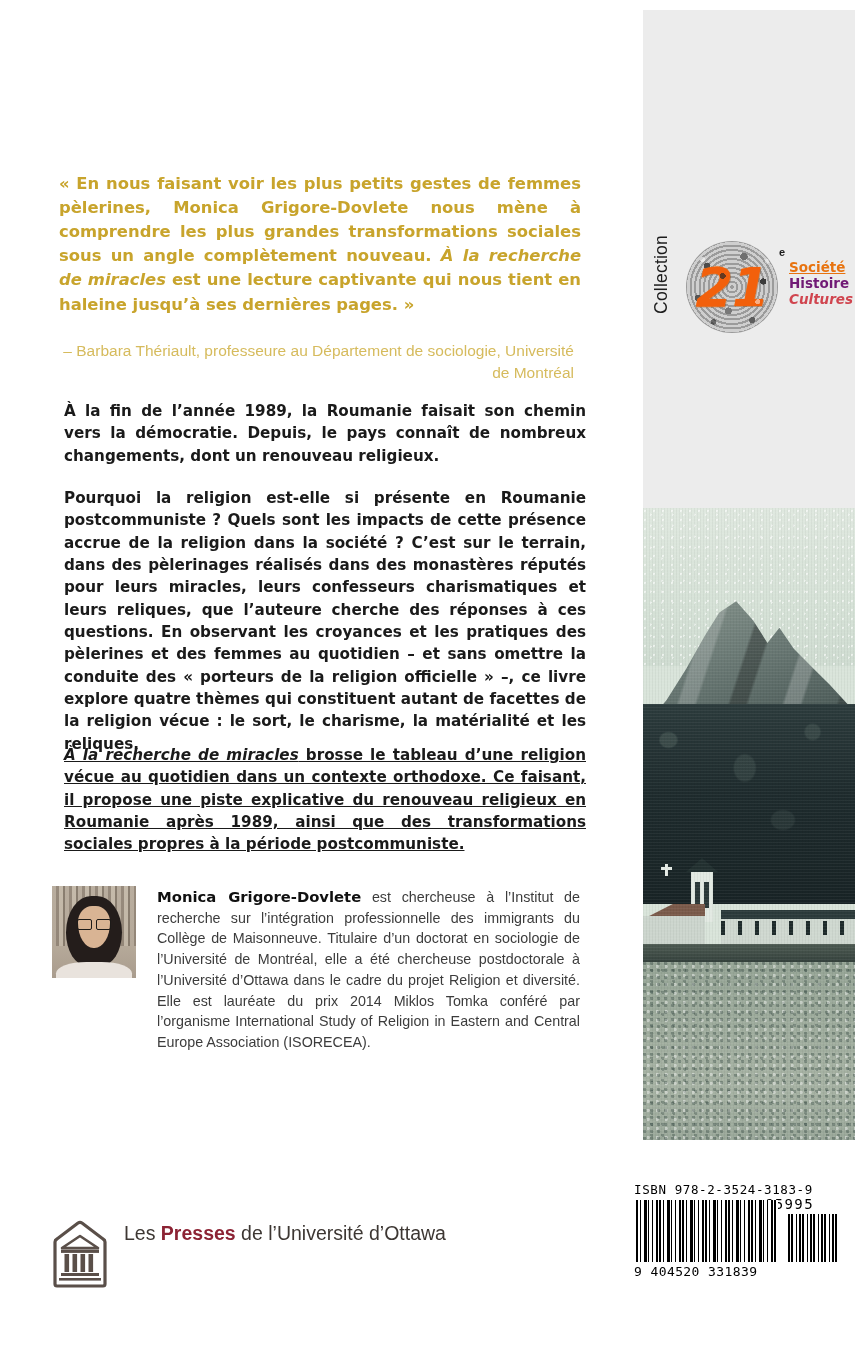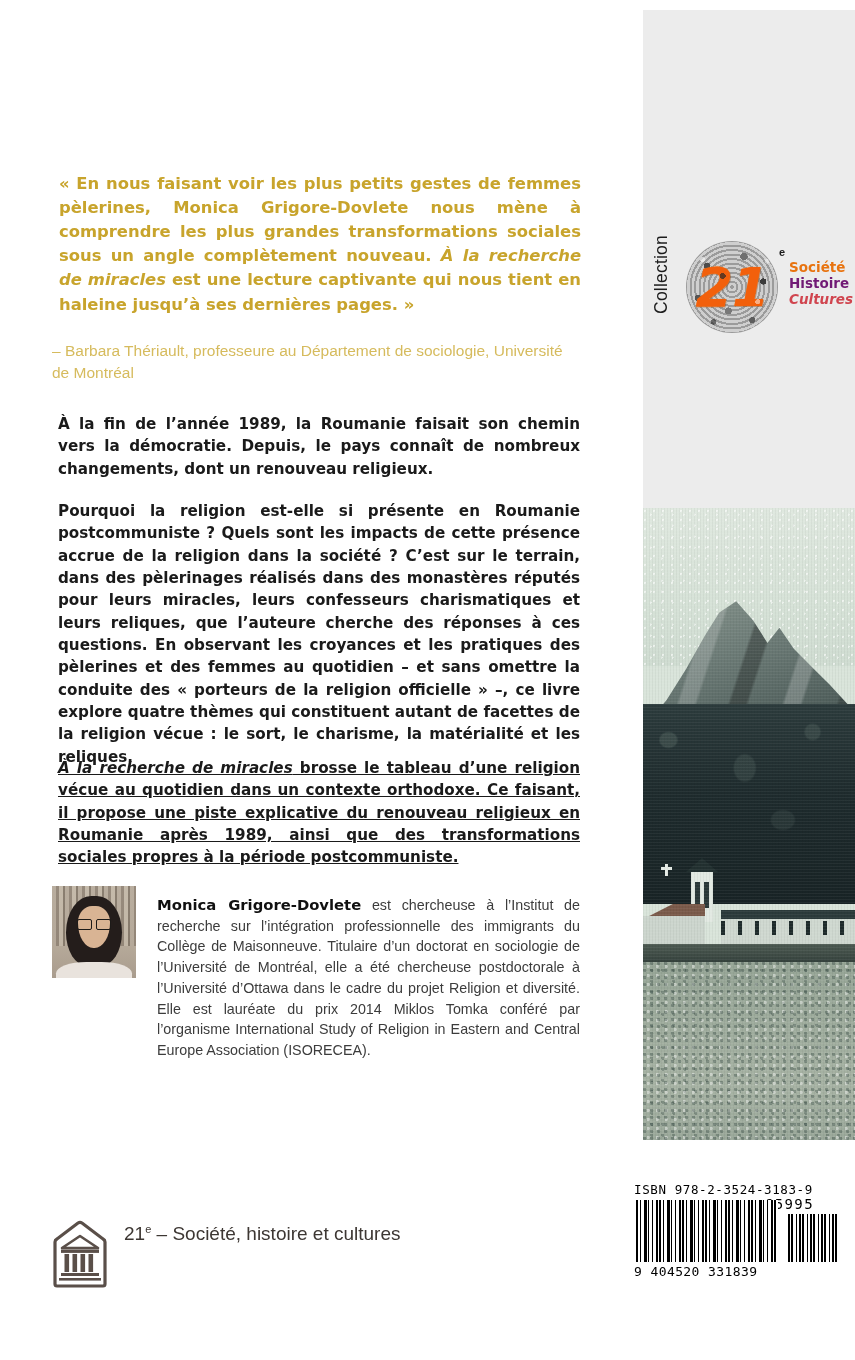--- a/index.html
+++ b/index.html
@@ -113,7 +113,7 @@
     font-weight: bold;
     font-family: "DejaVu Sans", sans-serif;
   }
-  .ll1 { color: #e8730f; }
+  .ll1 { color: #e8730f; text-decoration: underline; }
   .ll2 { color: #701a75; }
   .ll3 { color: #d0454f; font-style: italic; }
 

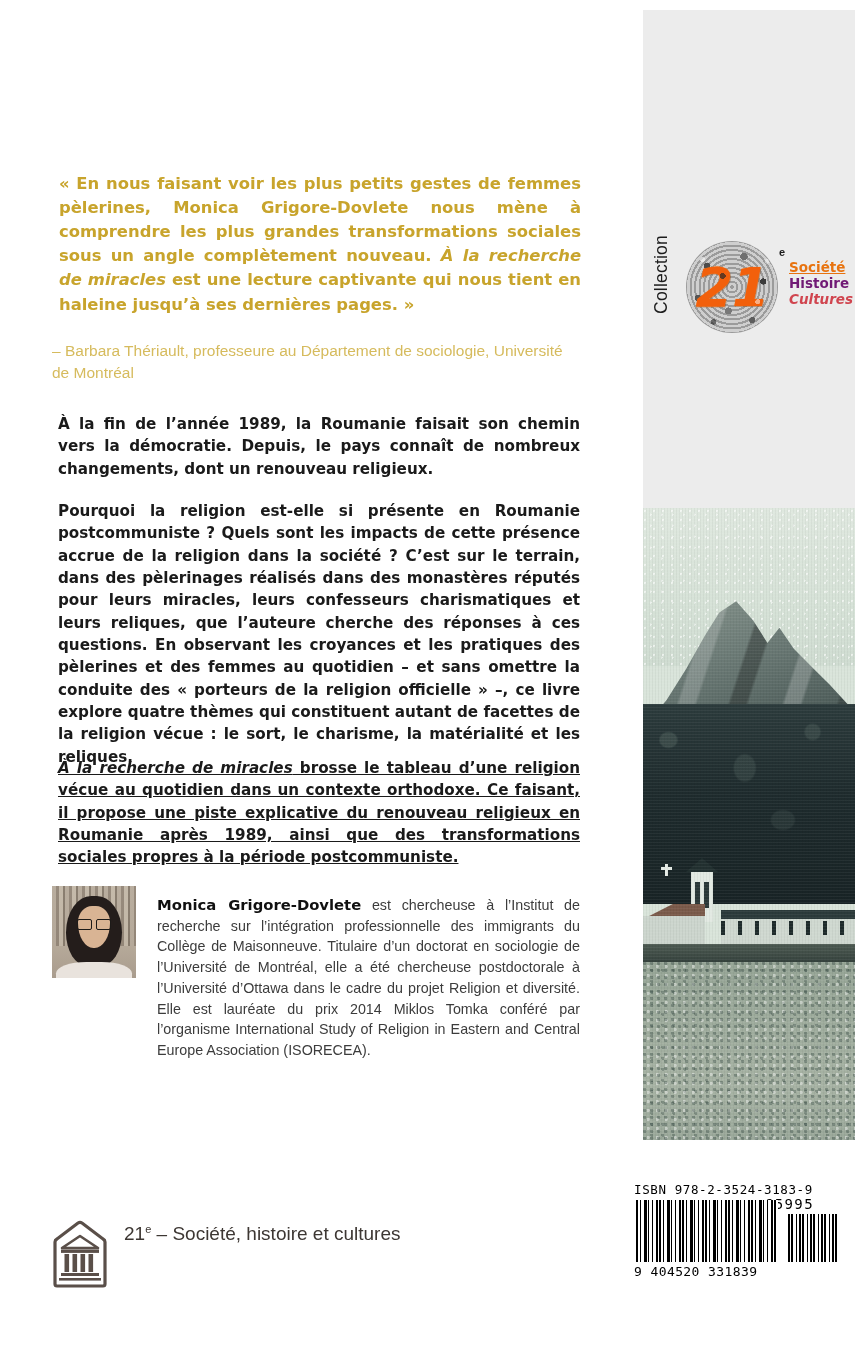--- a/index.html
+++ b/index.html
@@ -306,6 +306,7 @@
     top: 340px;
     left: 0;
     width: 522px;
+    text-align: right;
     color: #d6bb5d;
     font-family: "Liberation Sans", sans-serif;
     font-size: 15.5px;

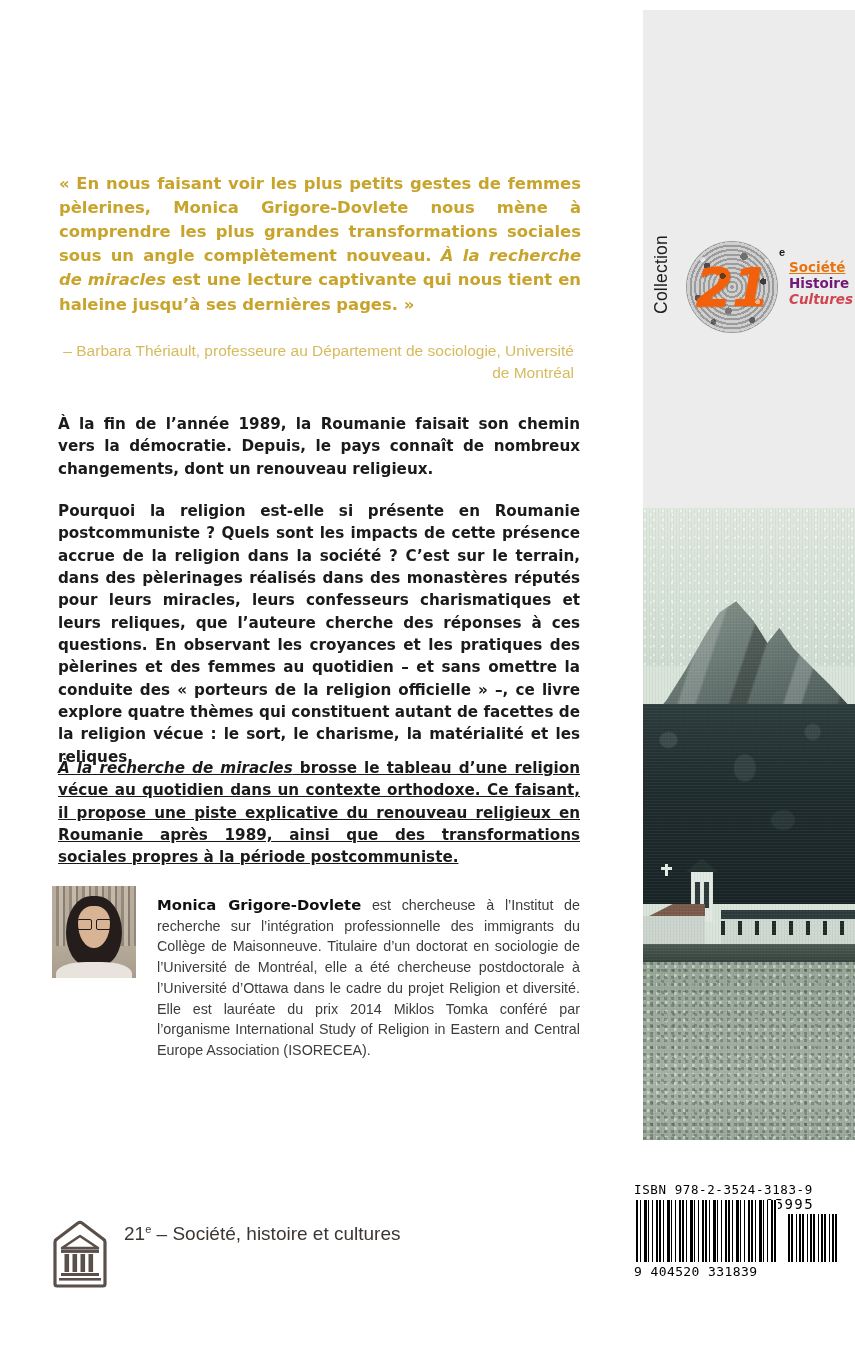--- a/index.html
+++ b/index.html
@@ -315,7 +315,7 @@
 
   .body-para {
     position: absolute;
-    left: 6px;
+    left: 12px;
     width: 522px;
     color: #1a1a1a;
     font-family: "DejaVu Sans", sans-serif;
@@ -324,7 +324,6 @@
     line-height: 1.47;
     text-align: justify;
     text-align-last: left;
-    margin-top: 13px;
   }
   .body-para .ital { font-style: italic; }
   #para-1 { top: 400px; }

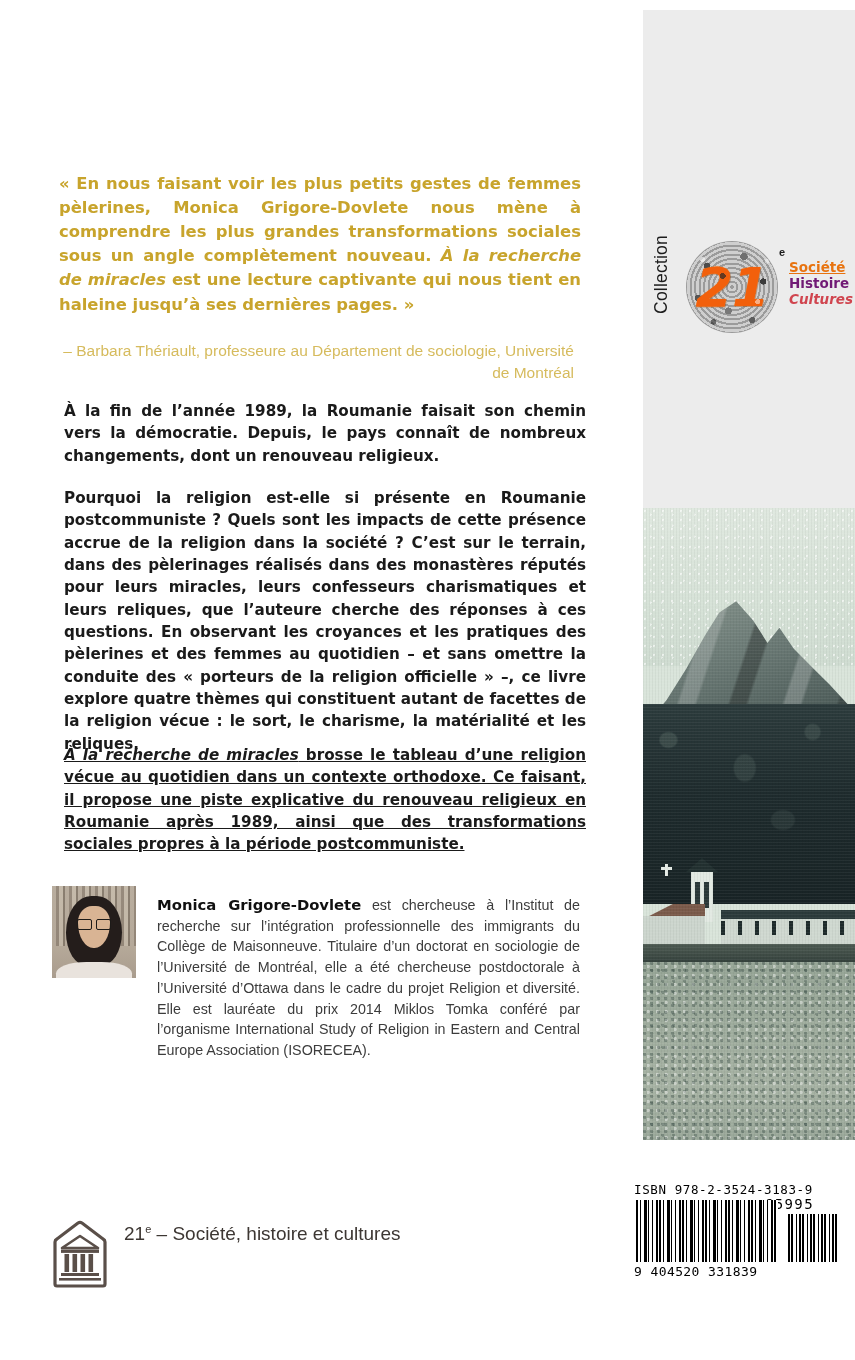--- a/index.html
+++ b/index.html
@@ -392,7 +392,7 @@
   #bio-text {
     position: absolute;
     left: 105px;
-    top: 8px;
+    top: 0;
     width: 423px;
     color: #3c3c3c;
     font-family: "Liberation Sans", sans-serif;

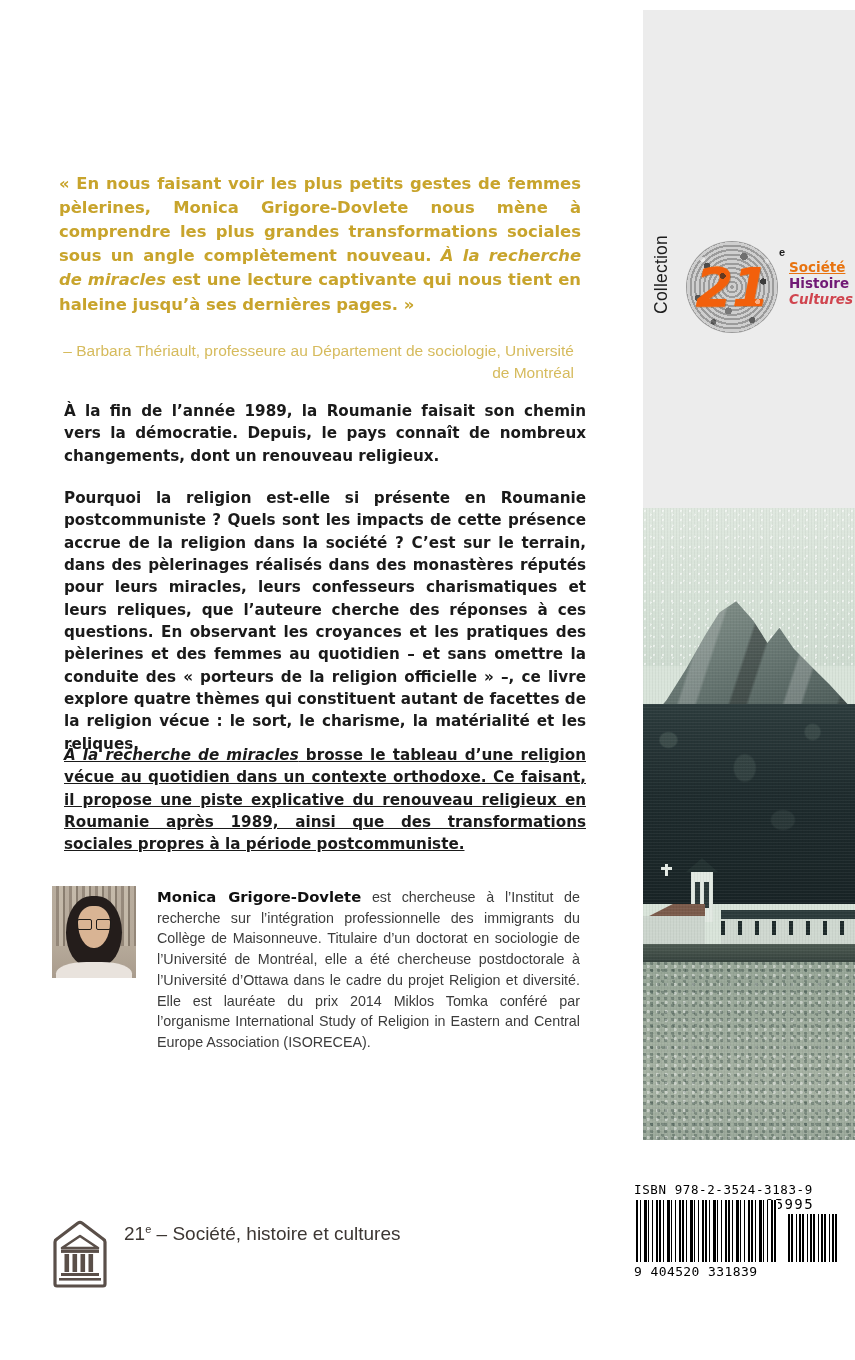--- a/index.html
+++ b/index.html
@@ -567,6 +567,7 @@
   </svg>
 
   <div id="pub-text">
+    <div class="pub-l1"><span>Les </span><b>Presses</b><span> de l’Université d’Ottawa</span></div>
     <div class="pub-l2"><span>21</span><sup>e</sup><span> – Société, histoire et cultures</span></div>
   </div>
 </div>

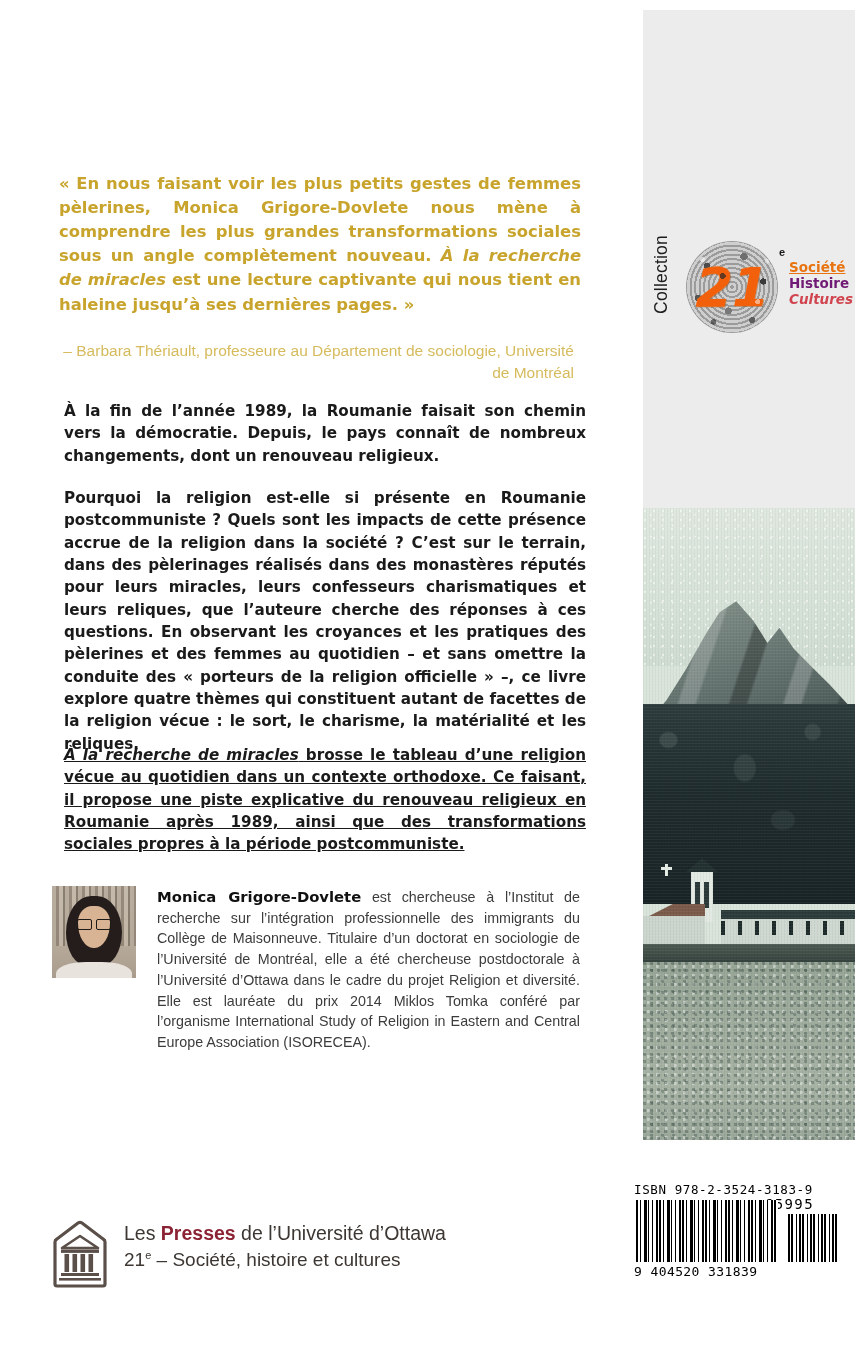--- a/index.html
+++ b/index.html
@@ -568,7 +568,6 @@
 
   <div id="pub-text">
     <div class="pub-l1"><span>Les </span><b>Presses</b><span> de l’Université d’Ottawa</span></div>
-    <div class="pub-l2"><span>21</span><sup>e</sup><span> – Société, histoire et cultures</span></div>
   </div>
 </div>
 

